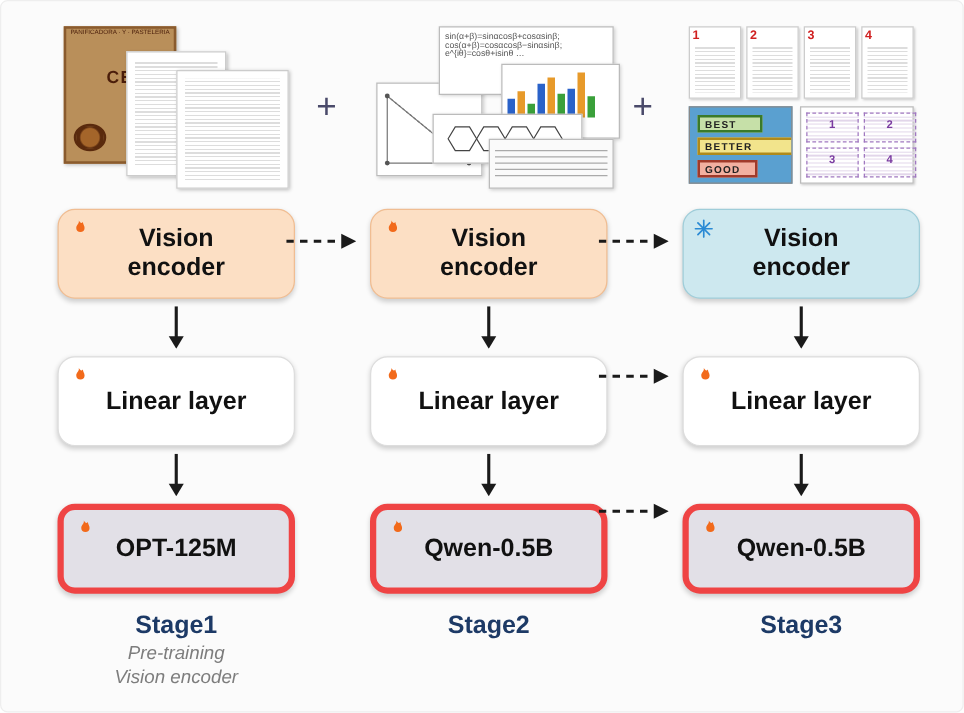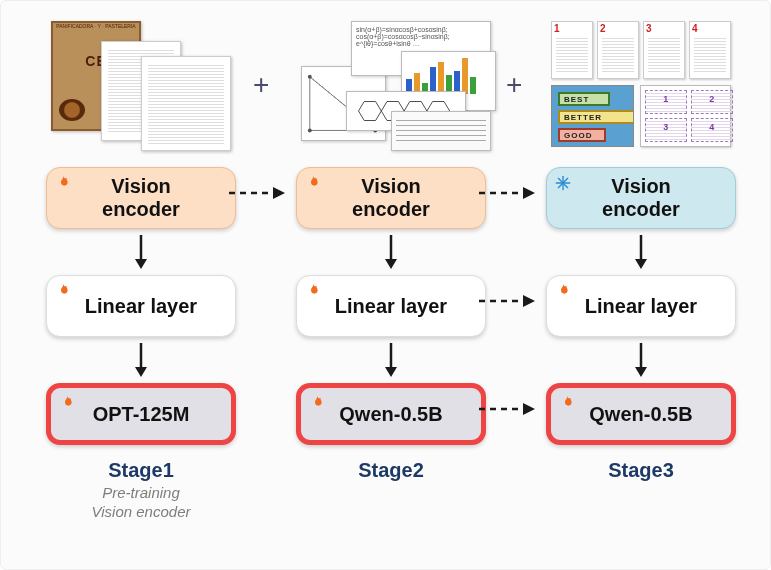--- a/index.html
+++ b/index.html
@@ -108,7 +108,7 @@
   .block {
     position: relative;
     width: 190px;
-    height: 62px;
+    height: 72px;
     border-radius: 14px;
     display: flex;
     align-items: center;

